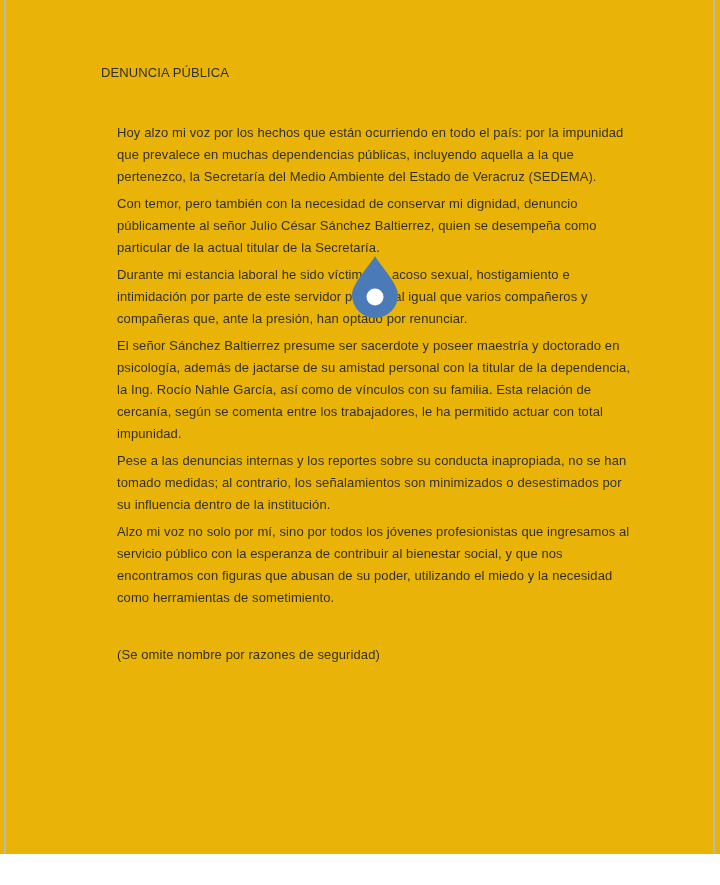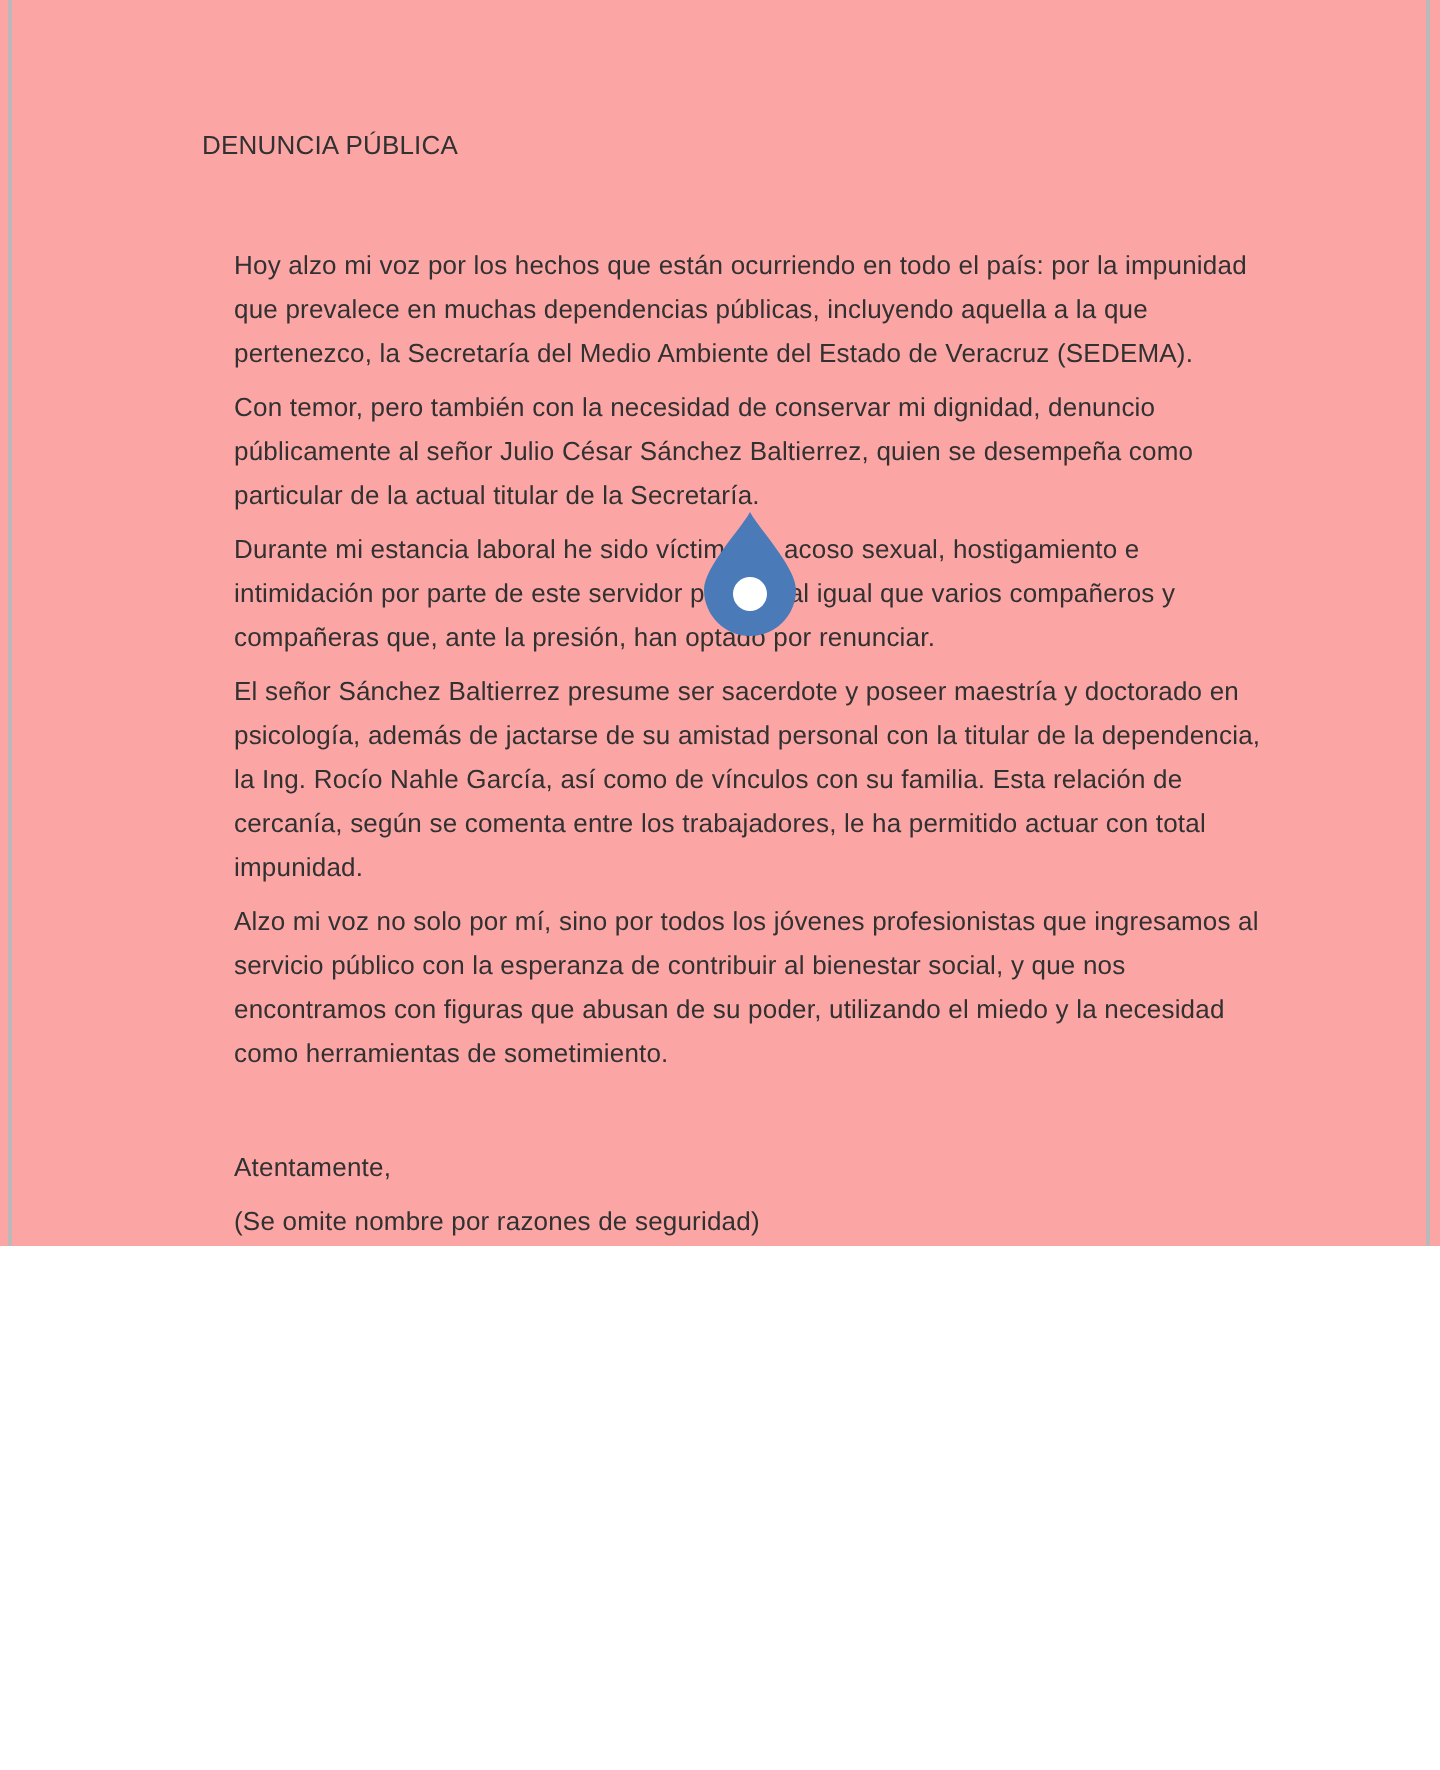--- a/index.html
+++ b/index.html
@@ -6,8 +6,8 @@
   .page {
     position: relative;
     width: 720px;
-    height: 623px;
-    background: #fca5a5;
+    height: 854px;
+    background: #eab308;
     overflow: hidden;
     font-family: "Liberation Sans", sans-serif;
   }

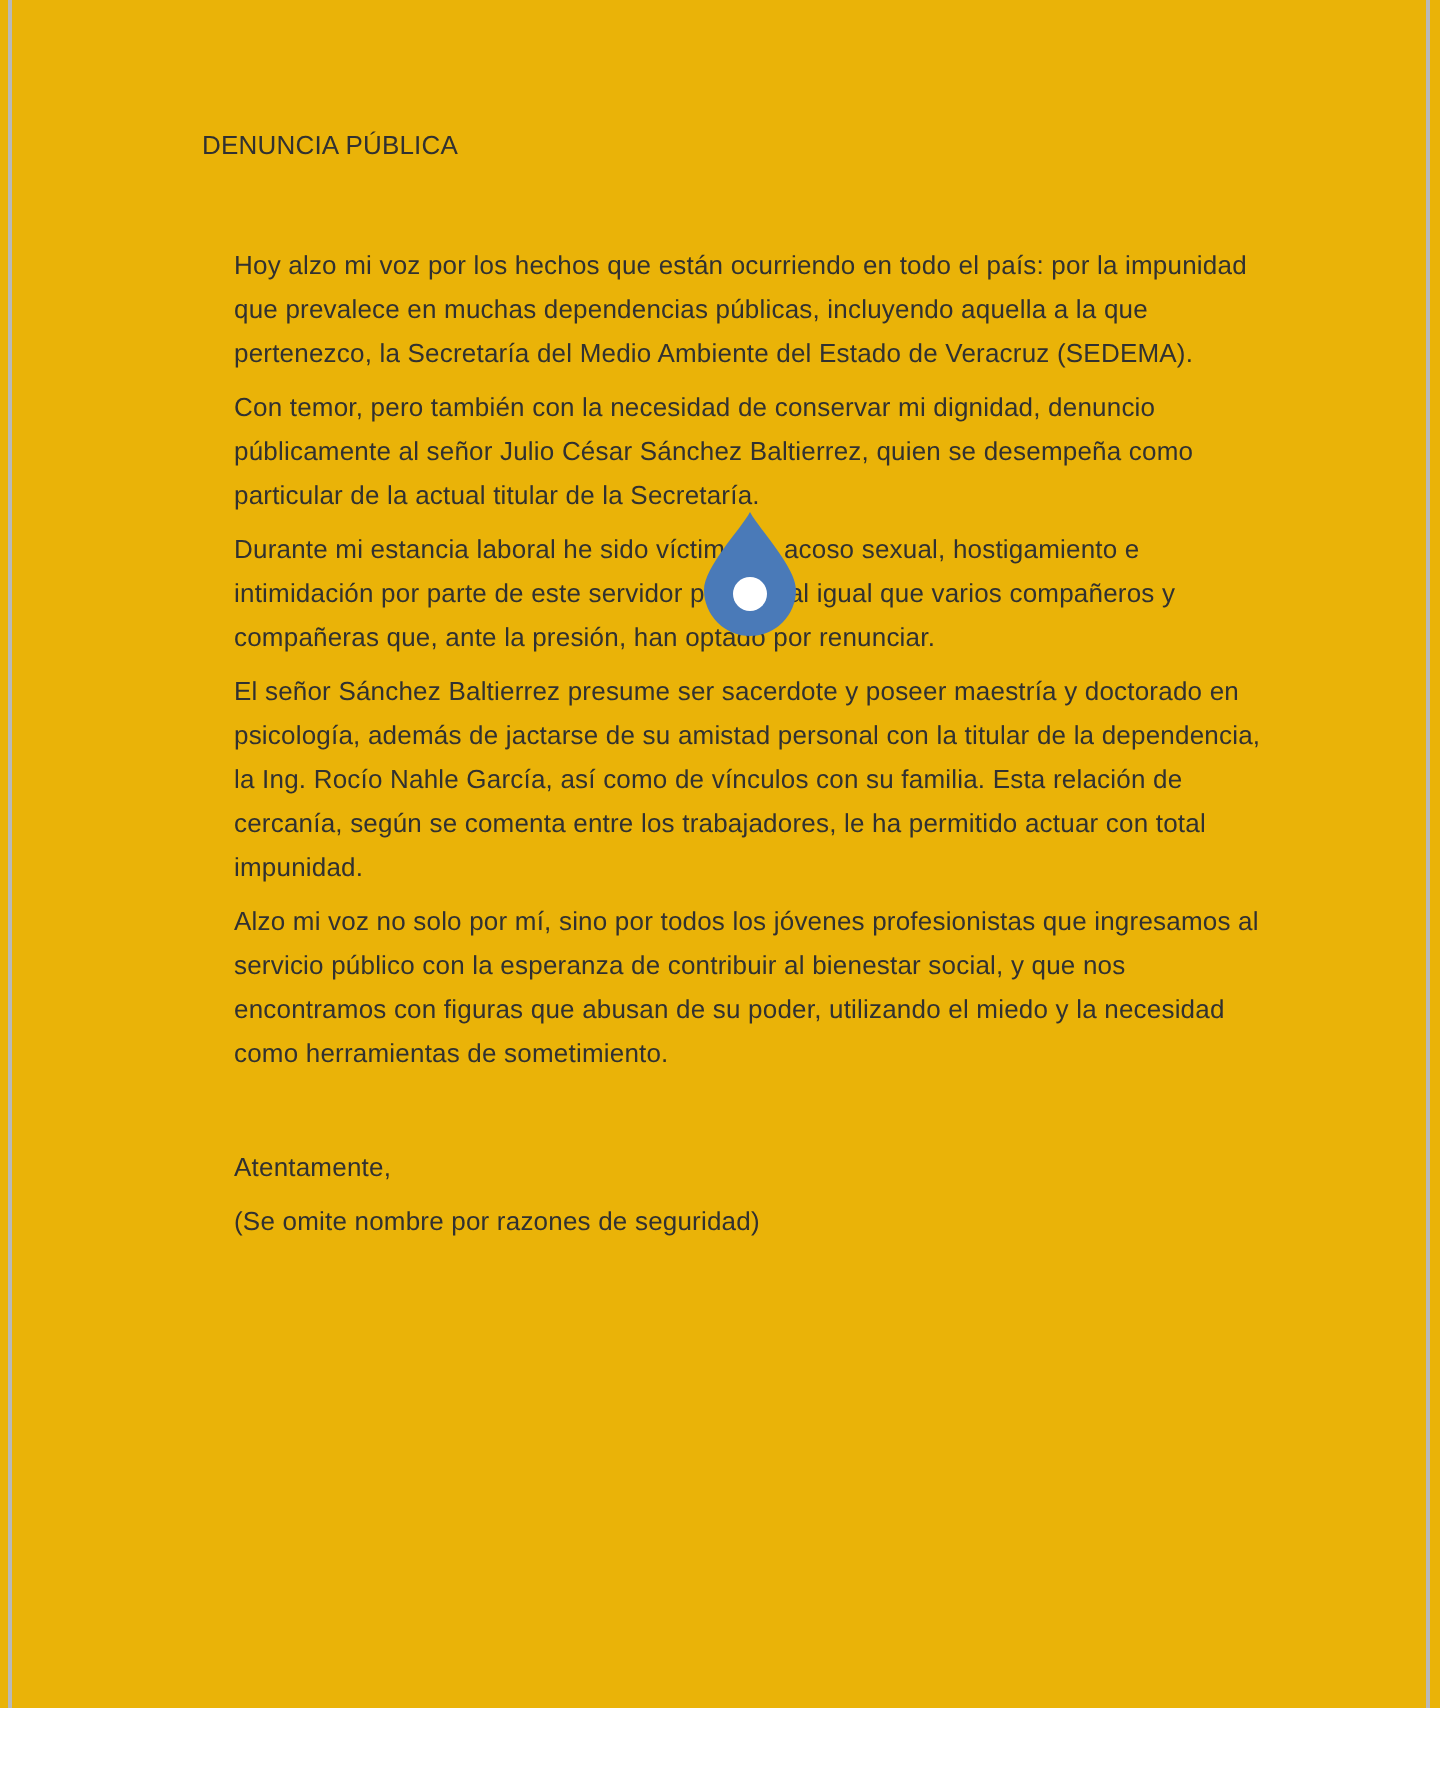--- a/index.html
+++ b/index.html
@@ -72,6 +72,7 @@
         <p><span>Con temor, pero también con la necesidad de conservar mi dignidad, denuncio públicamente al señor Julio César Sánchez </span><span class="misspelled">Baltierrez</span><span>, quien se desempeña como particular de la actual titular de la Secretaría.</span></p>
         <p><span>Durante mi estancia laboral he sido víctima de acoso sexual, hostigamiento e intimidación por parte de este servidor público, al igual que varios compañeros y compañeras que, ante la presión, han optado por renunciar.</span></p>
         <p><span>El señor Sánchez </span><span class="misspelled">Baltierrez</span><span> presume ser sacerdote y poseer maestría y doctorado en psicología, además de jactarse de su amistad personal con la titular de la dependencia, la Ing. Rocío </span><span class="misspelled">Nahle</span><span> García, así como de vínculos con su familia. Esta relación de cercanía, según se comenta entre los trabajadores, le ha permitido actuar con total impunidad.</span></p>
+        <p><span>Pese a las denuncias internas y los reportes sobre su conducta inapropiada, no se han tomado medidas; al contrario, los señalamientos son minimizados o desestimados por su influencia dentro de la institución.</span></p>
         <p><span>Alzo mi voz no solo por mí, sino por todos los jóvenes profesionistas que ingresamos al servicio público con la esperanza de contribuir al bienestar social, y que nos encontramos con figuras que abusan de su poder, utilizando el miedo y la necesidad como herramientas de sometimiento.</span></p>
       </div>
     <div class="spacer-md"></div>

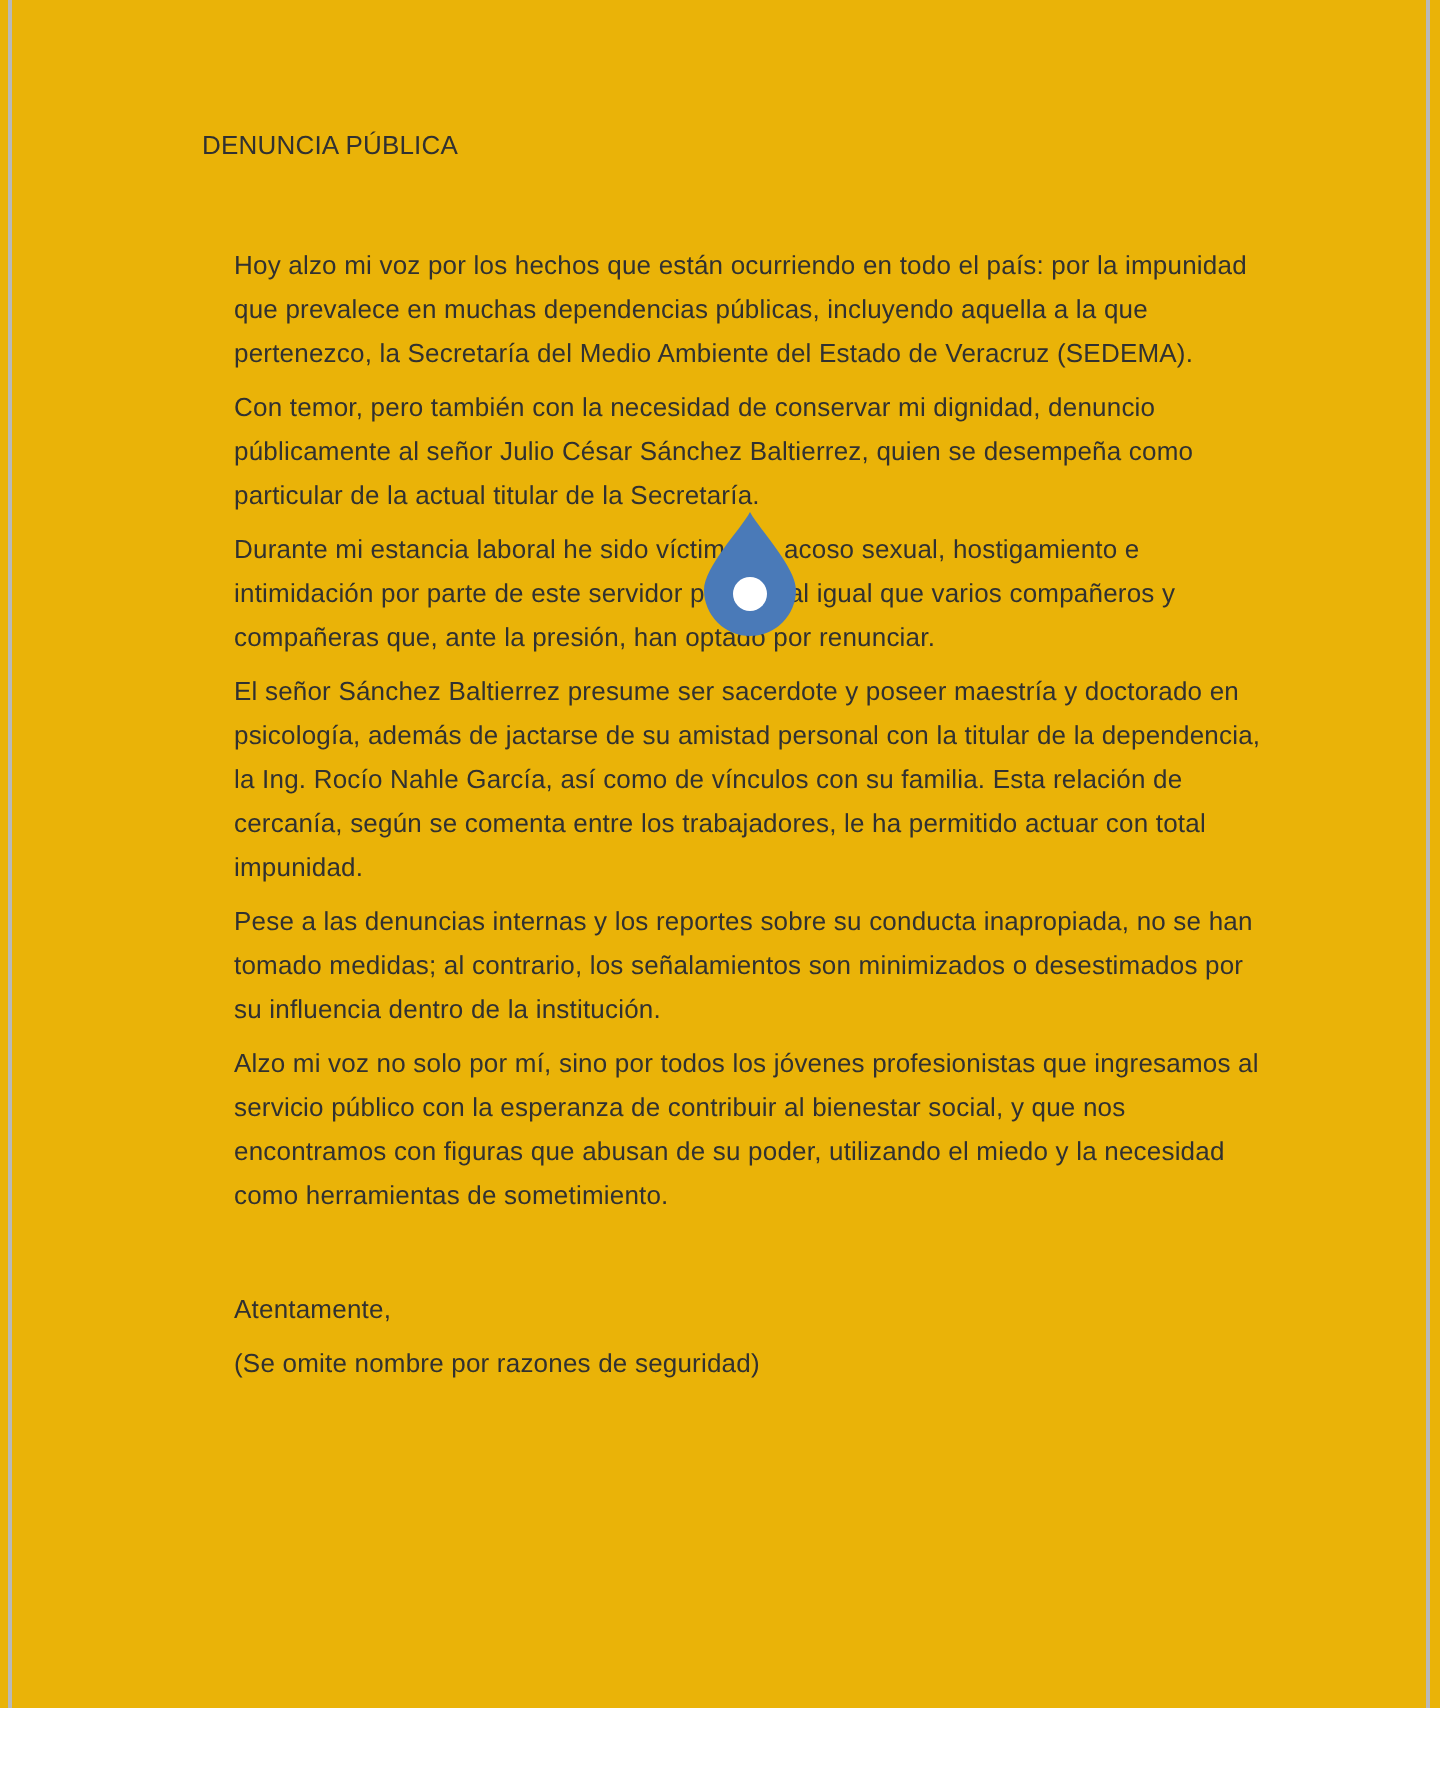--- a/index.html
+++ b/index.html
@@ -77,7 +77,6 @@
       </div>
     <div class="spacer-md"></div>
     <div id="closing">
-        <p>Atentamente,</p>
         <p>(Se omite nombre por razones de seguridad)</p>
       </div>
   </div>

